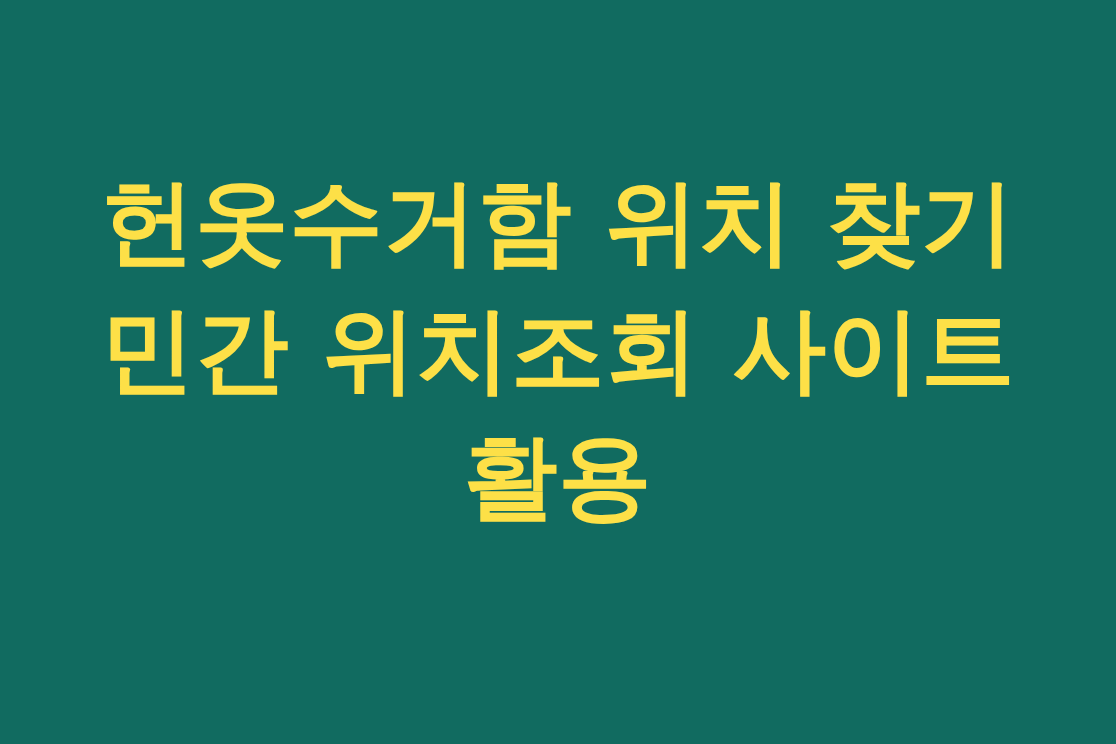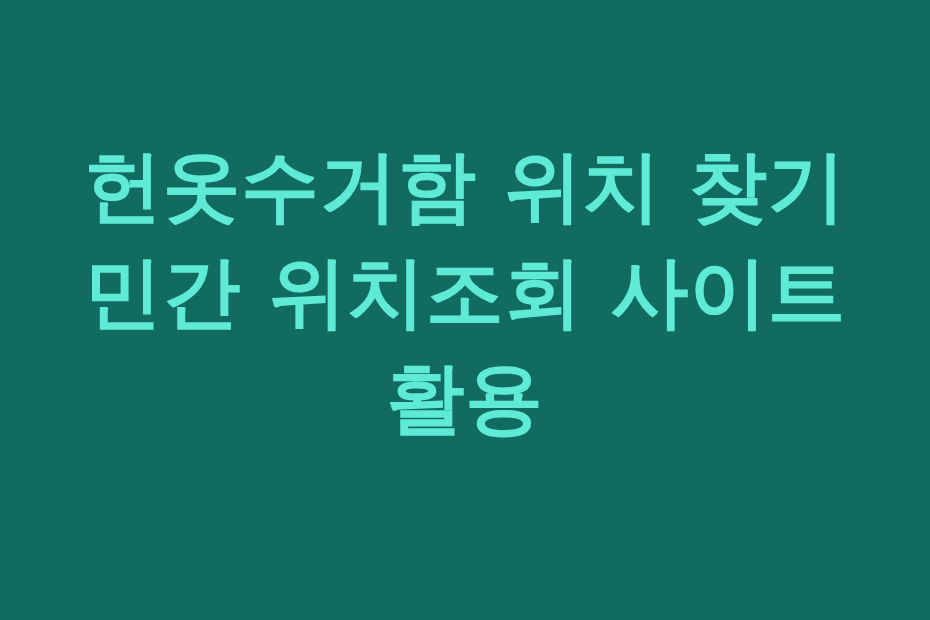--- a/index.html
+++ b/index.html
@@ -59,7 +59,7 @@
 <div id="banner-card" style="background: rgb(17, 107, 96);">
 
   <div id="headline-block">
-    <h1 id="headline-text" style="color: #5eead4;">헌옷수거함 위치 찾기 민간 위치조회 사이트 활용</h1>
+    <h1 id="headline-text" style="color: #fde047;">헌옷수거함 위치 찾기 민간 위치조회 사이트 활용</h1>
   </div>
 
 </div>

